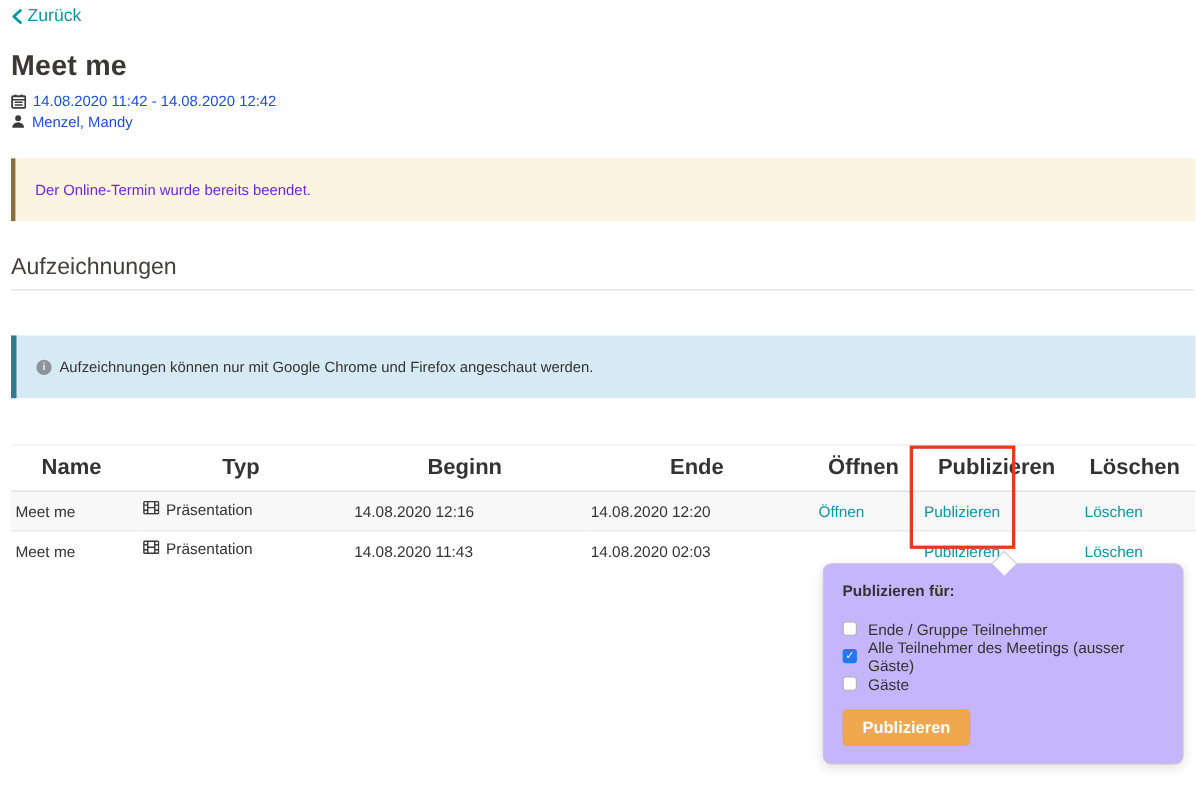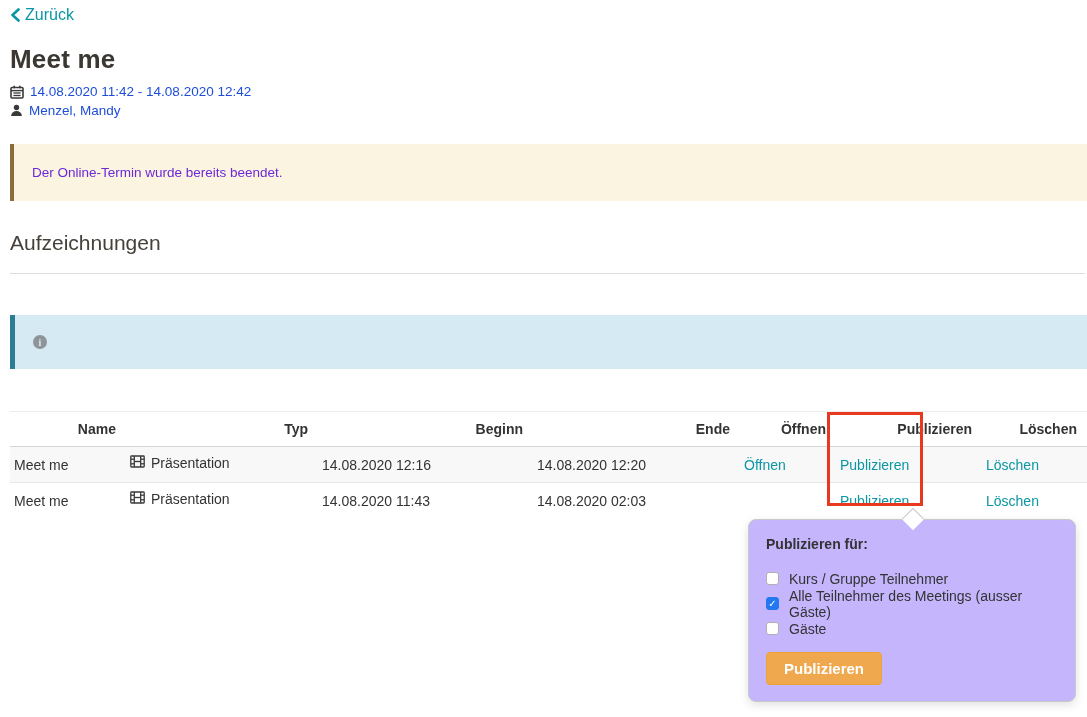--- a/index.html
+++ b/index.html
@@ -51,7 +51,7 @@
   h2.section {
     margin-top: 30px; margin-right: 2px;
     font-size: 21px; font-weight: normal; color: #45403a;
-    padding-bottom: 18px; border-bottom: 1px solid #ddd;
+    padding-bottom: 8px; border-bottom: 1px solid #ddd;
   }
 
   

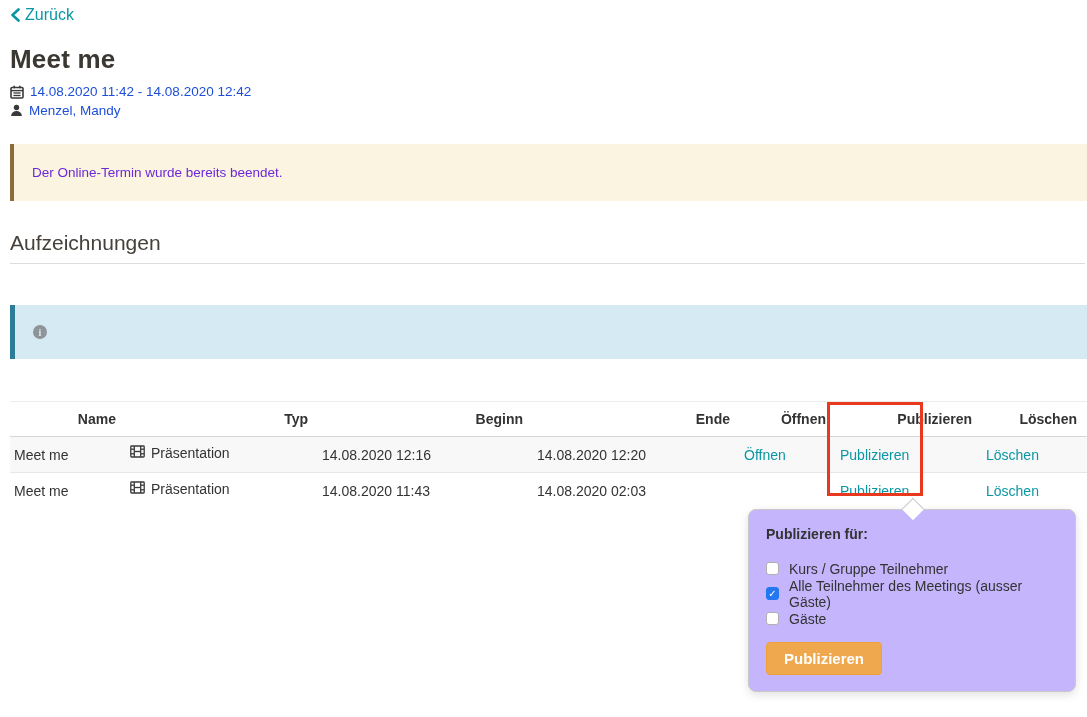--- a/index.html
+++ b/index.html
@@ -160,6 +160,7 @@
 
   <div class="alert info">
     <span class="info-icon"></span>
+    <span>Aufzeichnungen können nur mit Google Chrome und Firefox angeschaut werden.</span>
   </div>
 
   <div class="table-wrap">

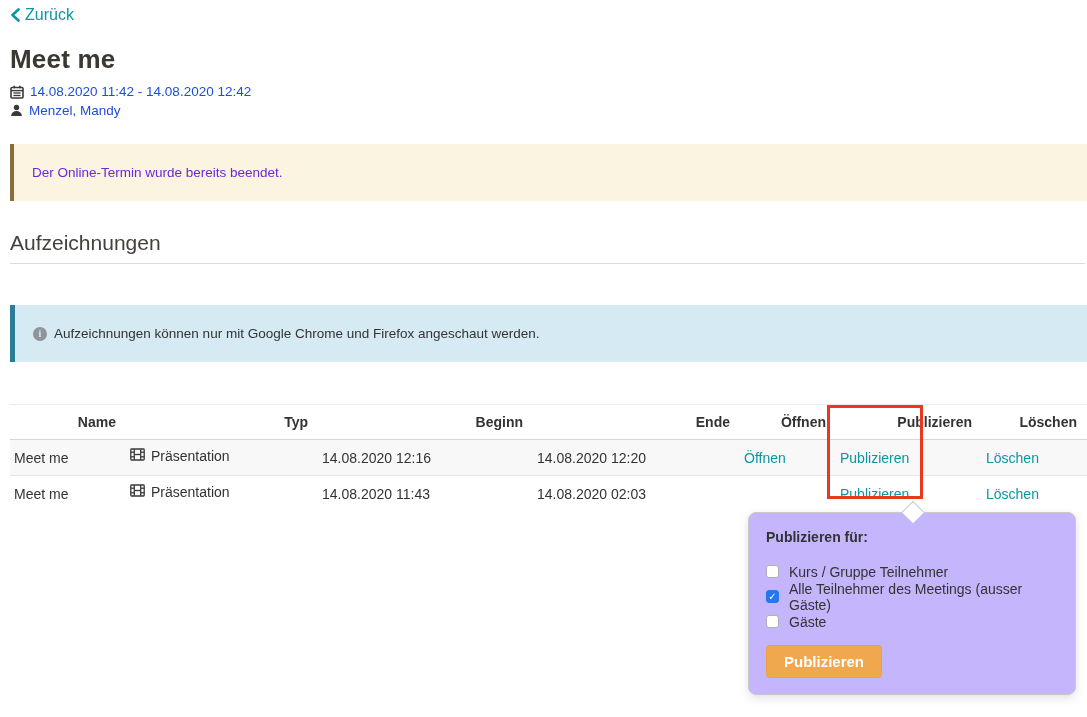--- a/index.html
+++ b/index.html
@@ -58,7 +58,7 @@
   .table-wrap { position: relative; margin-top: 42px; margin-right: 0; }
   table { width: 1077px; border-collapse: collapse; table-layout: fixed; border-top: 1px solid #ececec; }
   th {
-    text-align: right; font-weight: bold; font-size: 14px; color: #333;
+    text-align: center; font-weight: bold; font-size: 20px; color: #333;
     padding: 9px 10px 9px 4px;
     border-bottom: 1px solid #d6d6d6;
   }

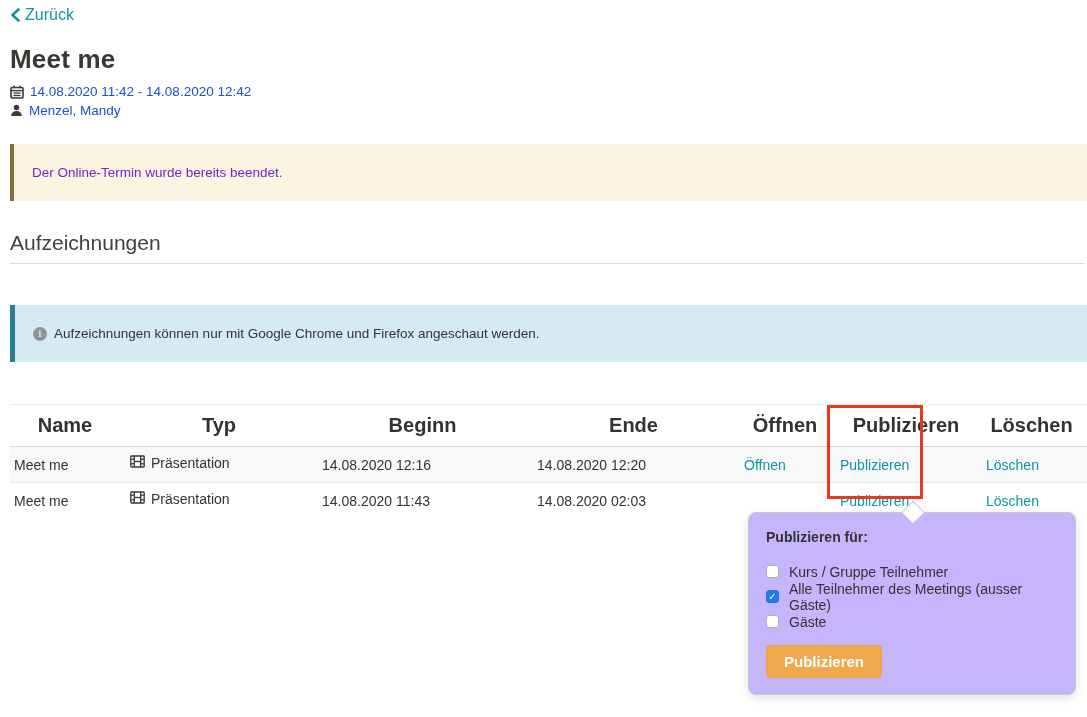--- a/index.html
+++ b/index.html
@@ -247,7 +247,7 @@
 
       <label class="opt">
         <span class="cb"></span>
-        <span>Kurs / Gruppe Teilnehmer</span>
+        <span>Ende / Gruppe Teilnehmer</span>
       </label>
       <label class="opt">
         <span class="cb checked"></span>

